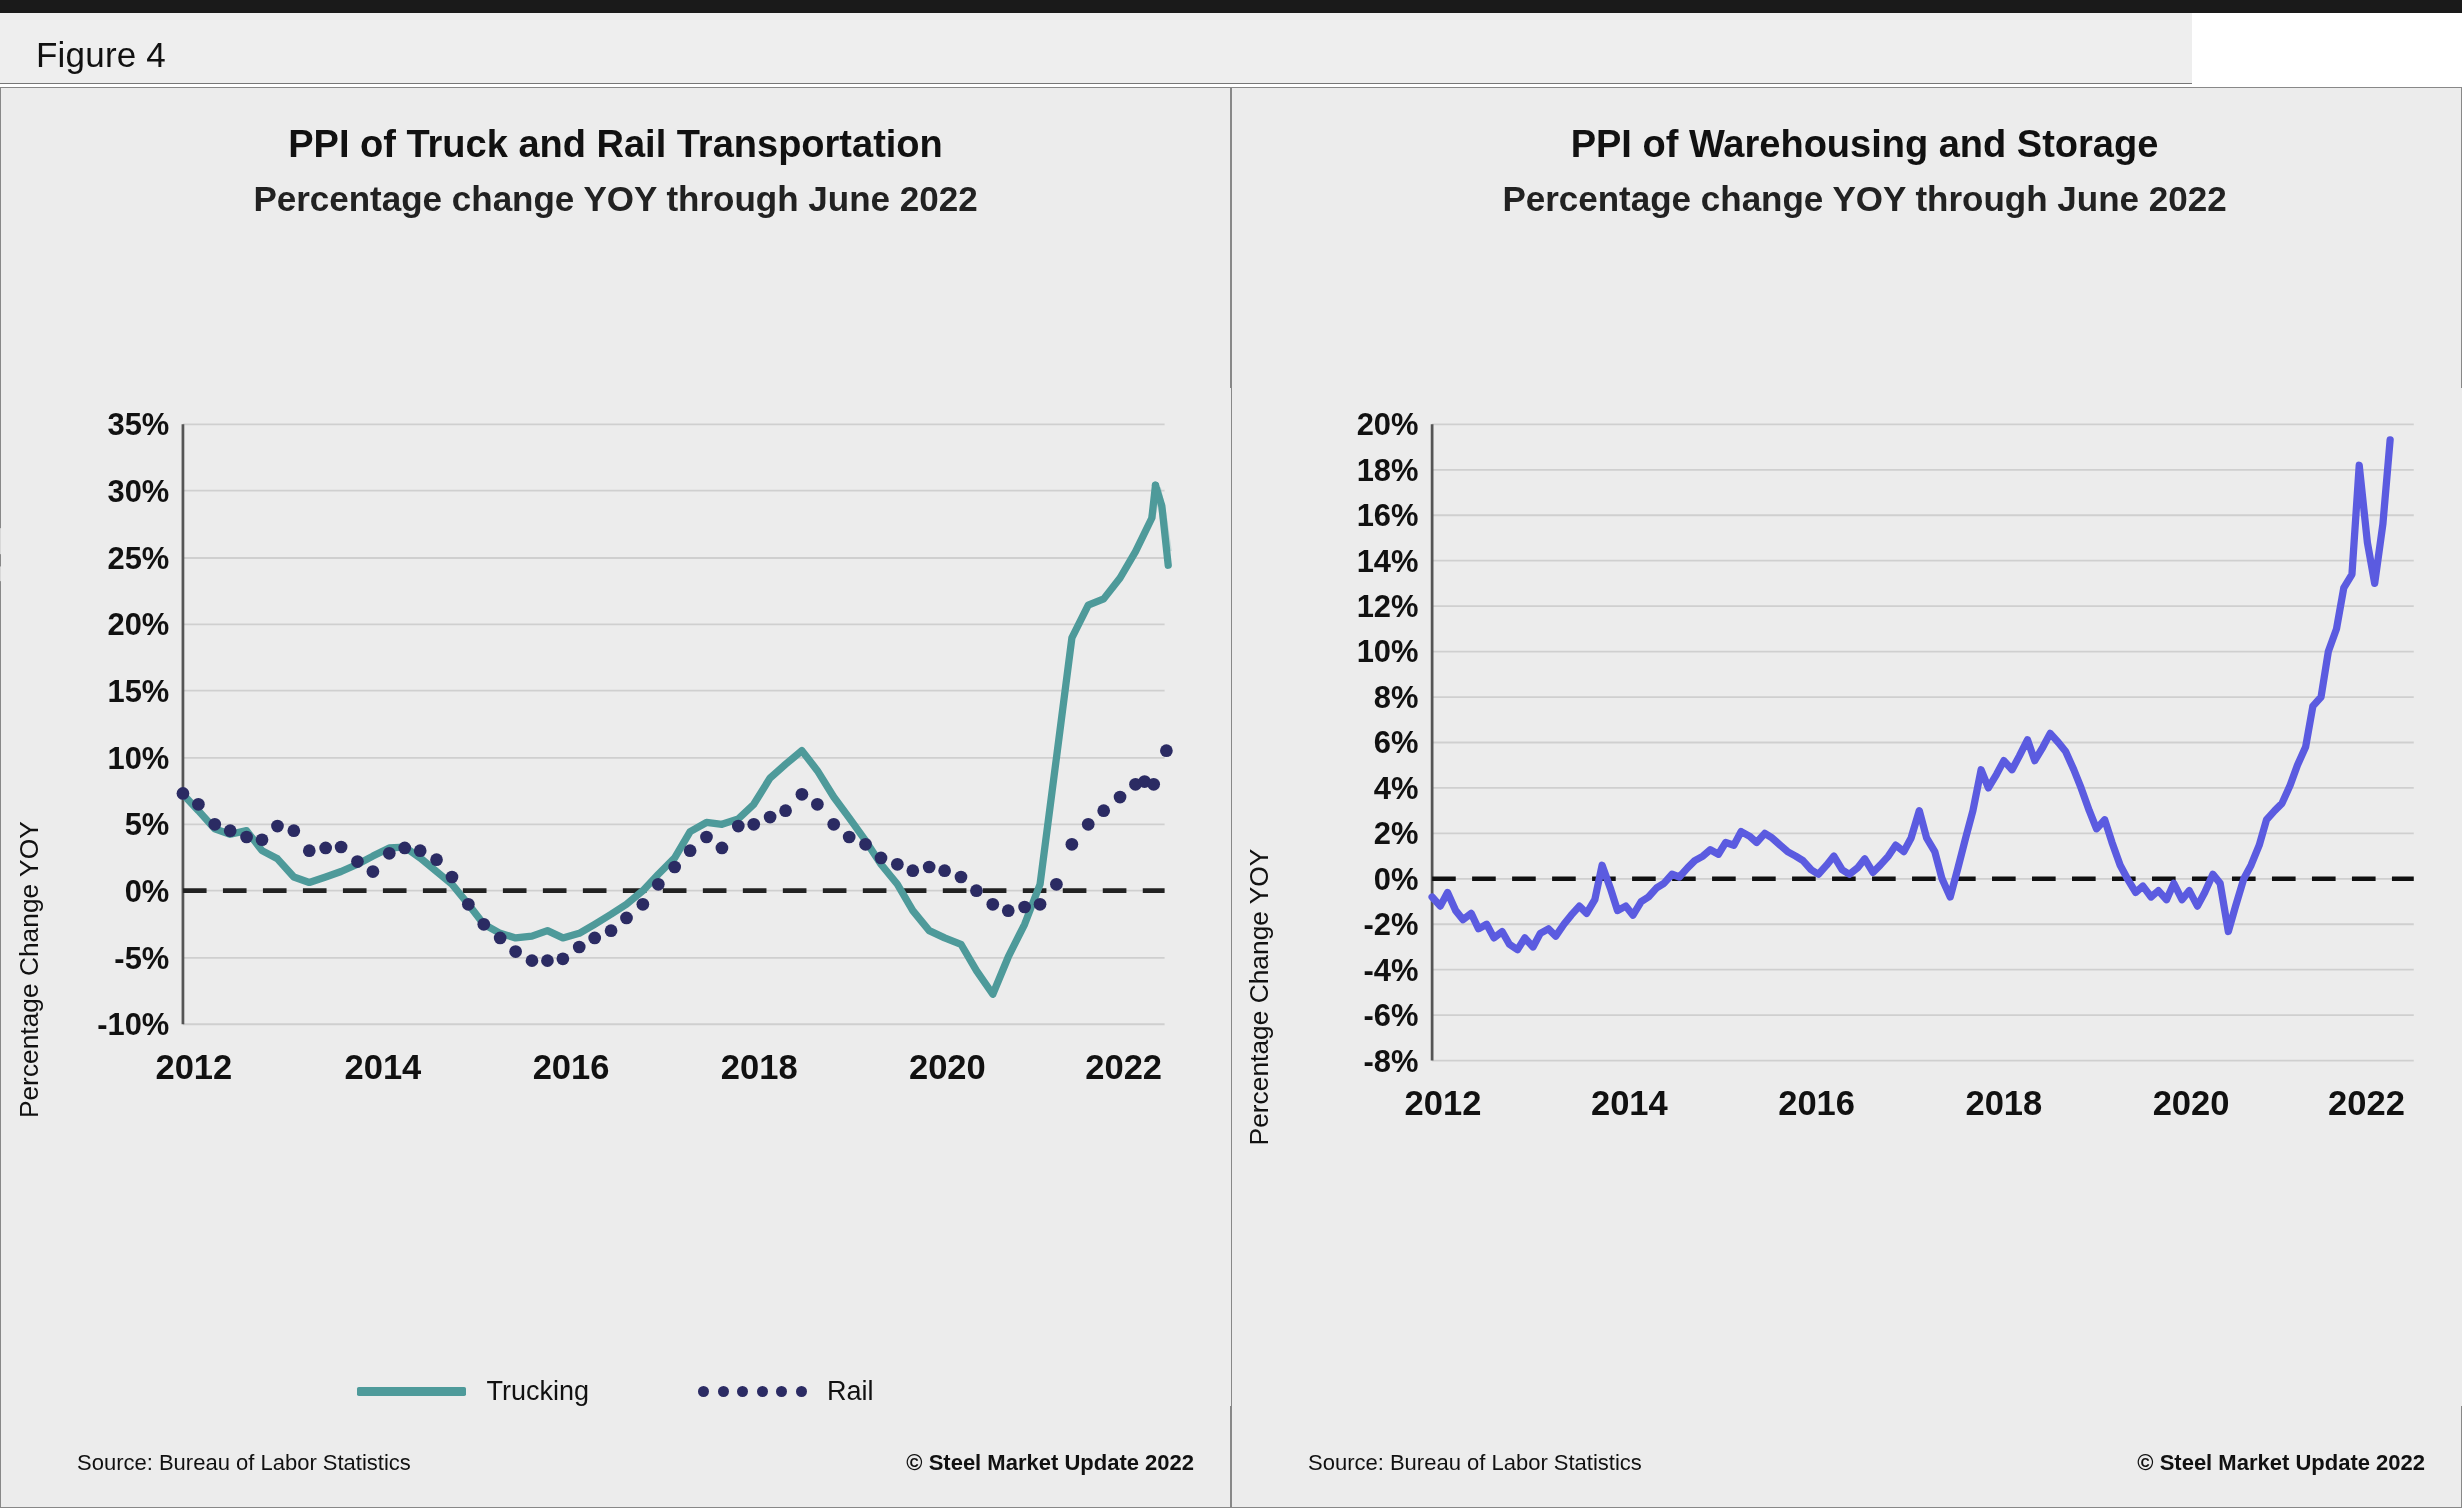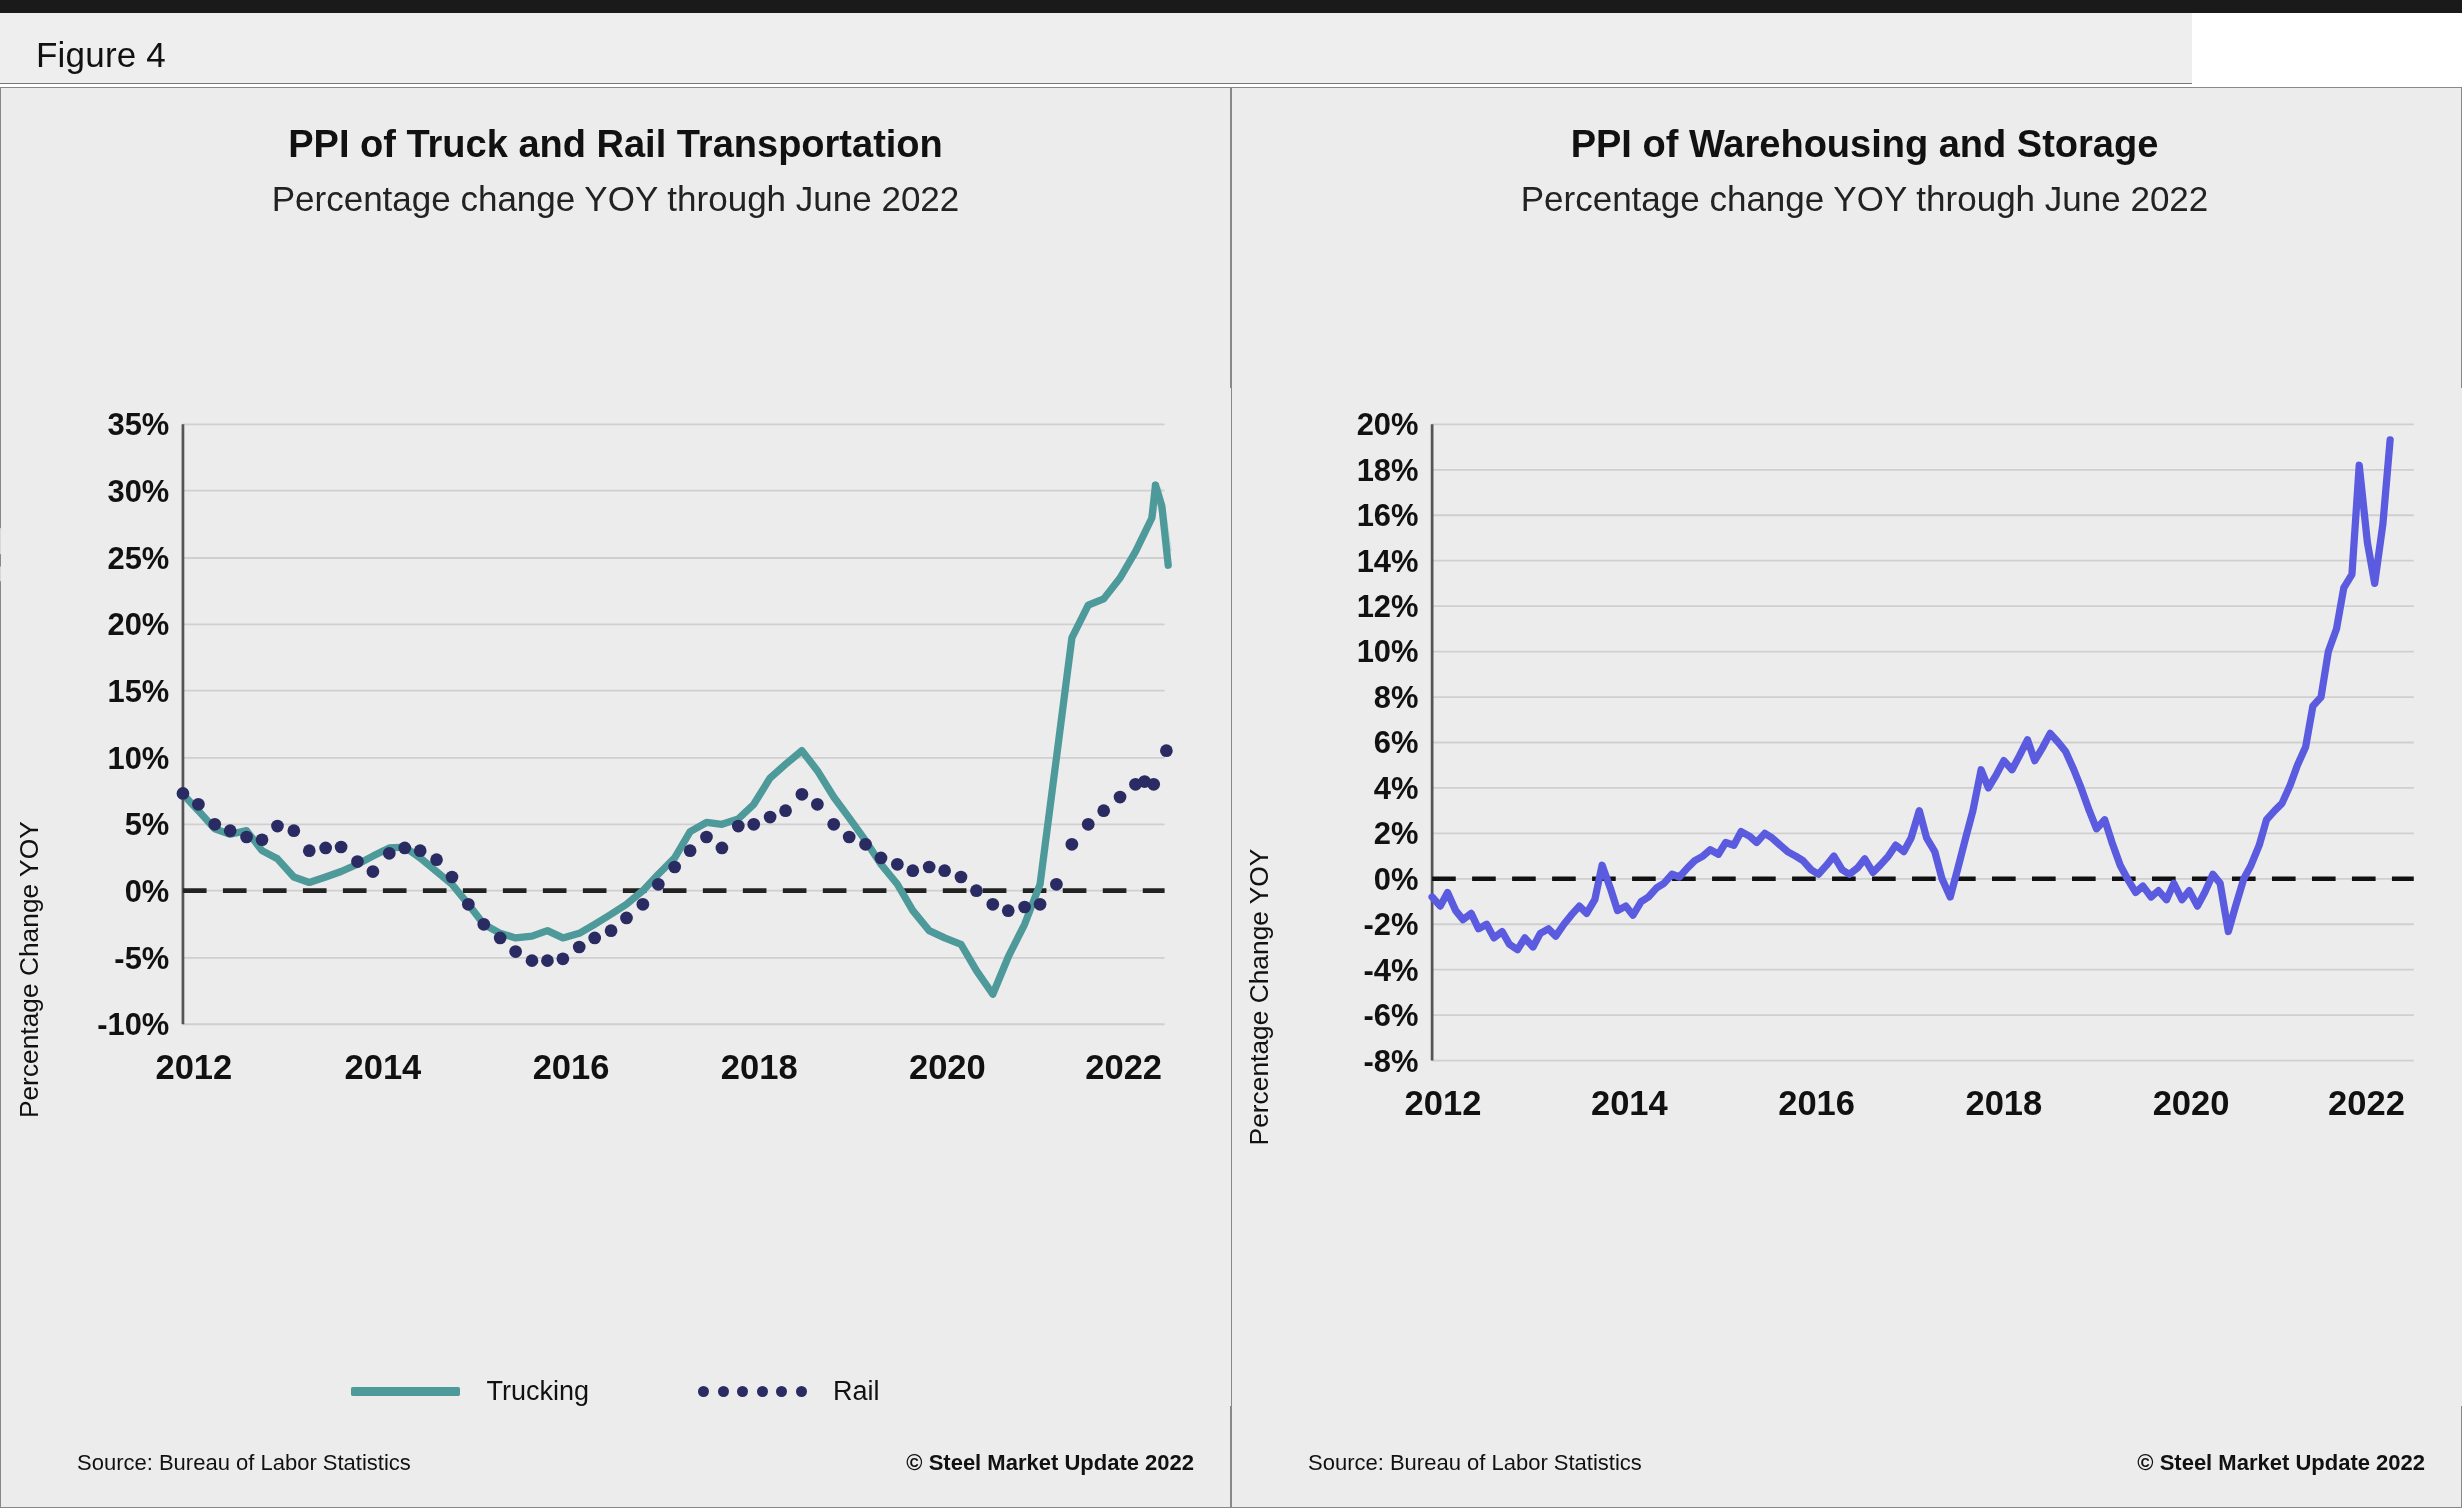--- a/index.html
+++ b/index.html
@@ -13,7 +13,7 @@
   .panel.left{width:1231px;height:1421px;}
   .panel.right{width:1231px;height:1421px;border-left:1.8px solid #888;padding-left:18px;}
   .ptitle{position:absolute;width:100%;text-align:center;top:35px;font-size:38px;font-weight:bold;color:#111;}
-  .psub{position:absolute;width:100%;text-align:center;top:91px;font-size:35px;color:#222;}
+  .psub{position:absolute;width:100%;text-align:center;top:91px;font-size:35px;color:#222;font-weight:bold;}
   .plot{position:absolute;background:#ececec;}
   .src{position:absolute;bottom:31px;left:36px;font-size:22px;color:#111;margin-left:40px;}
   .cpy{position:absolute;bottom:31px;right:36px;font-size:22px;color:#111;font-weight:bold;}

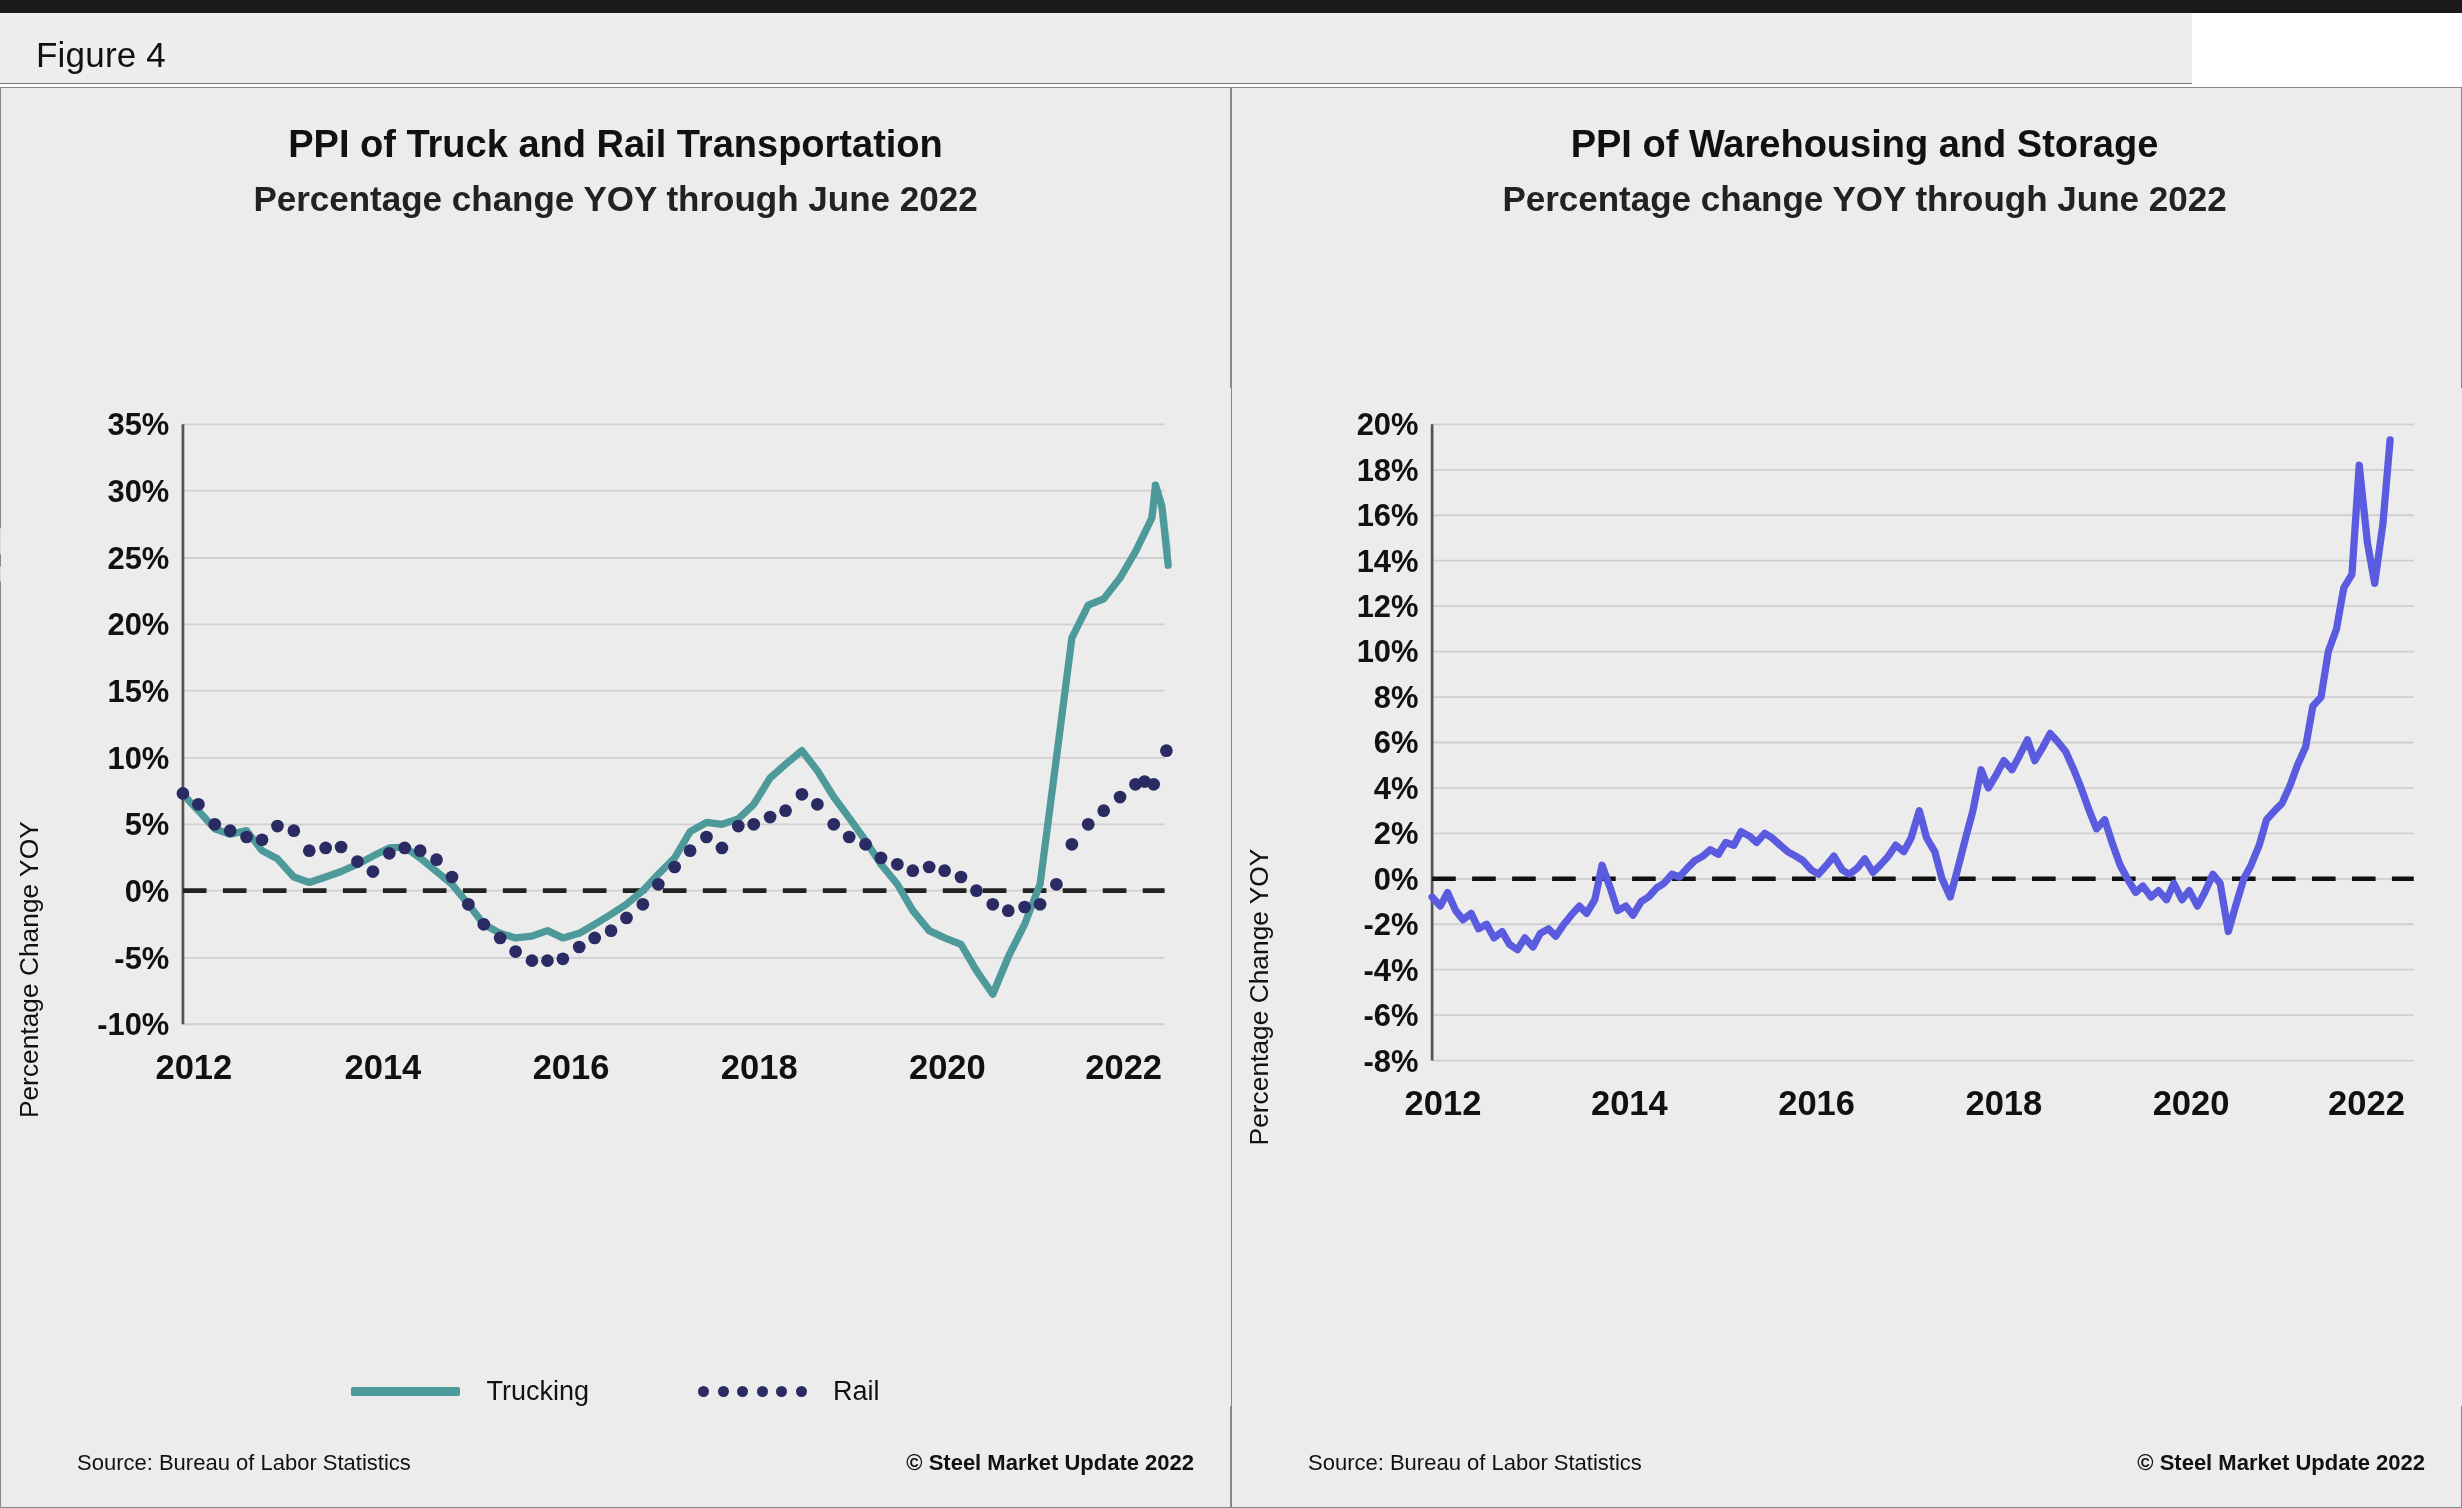--- a/index.html
+++ b/index.html
@@ -18,7 +18,7 @@
   .src{position:absolute;bottom:31px;left:36px;font-size:22px;color:#111;margin-left:40px;}
   .cpy{position:absolute;bottom:31px;right:36px;font-size:22px;color:#111;font-weight:bold;}
   .legend{position:absolute;left:0;bottom:100px;width:100%;display:flex;justify-content:center;gap:109px;align-items:center;}
-  .lg-item{display:flex;align-items:center;gap:26px;}
+  .lg-item{display:flex;align-items:center;gap:20px;}
   .lg-line{width:109px;height:8.2px;background:#4e9a9a;border-radius:1.8px;}
   .lg-dots{width:109px;height:11px;display:flex;justify-content:space-between;align-items:center;}
   .lg-dots i{width:11px;height:11px;border-radius:50%;background:#2b2b63;display:block;}

